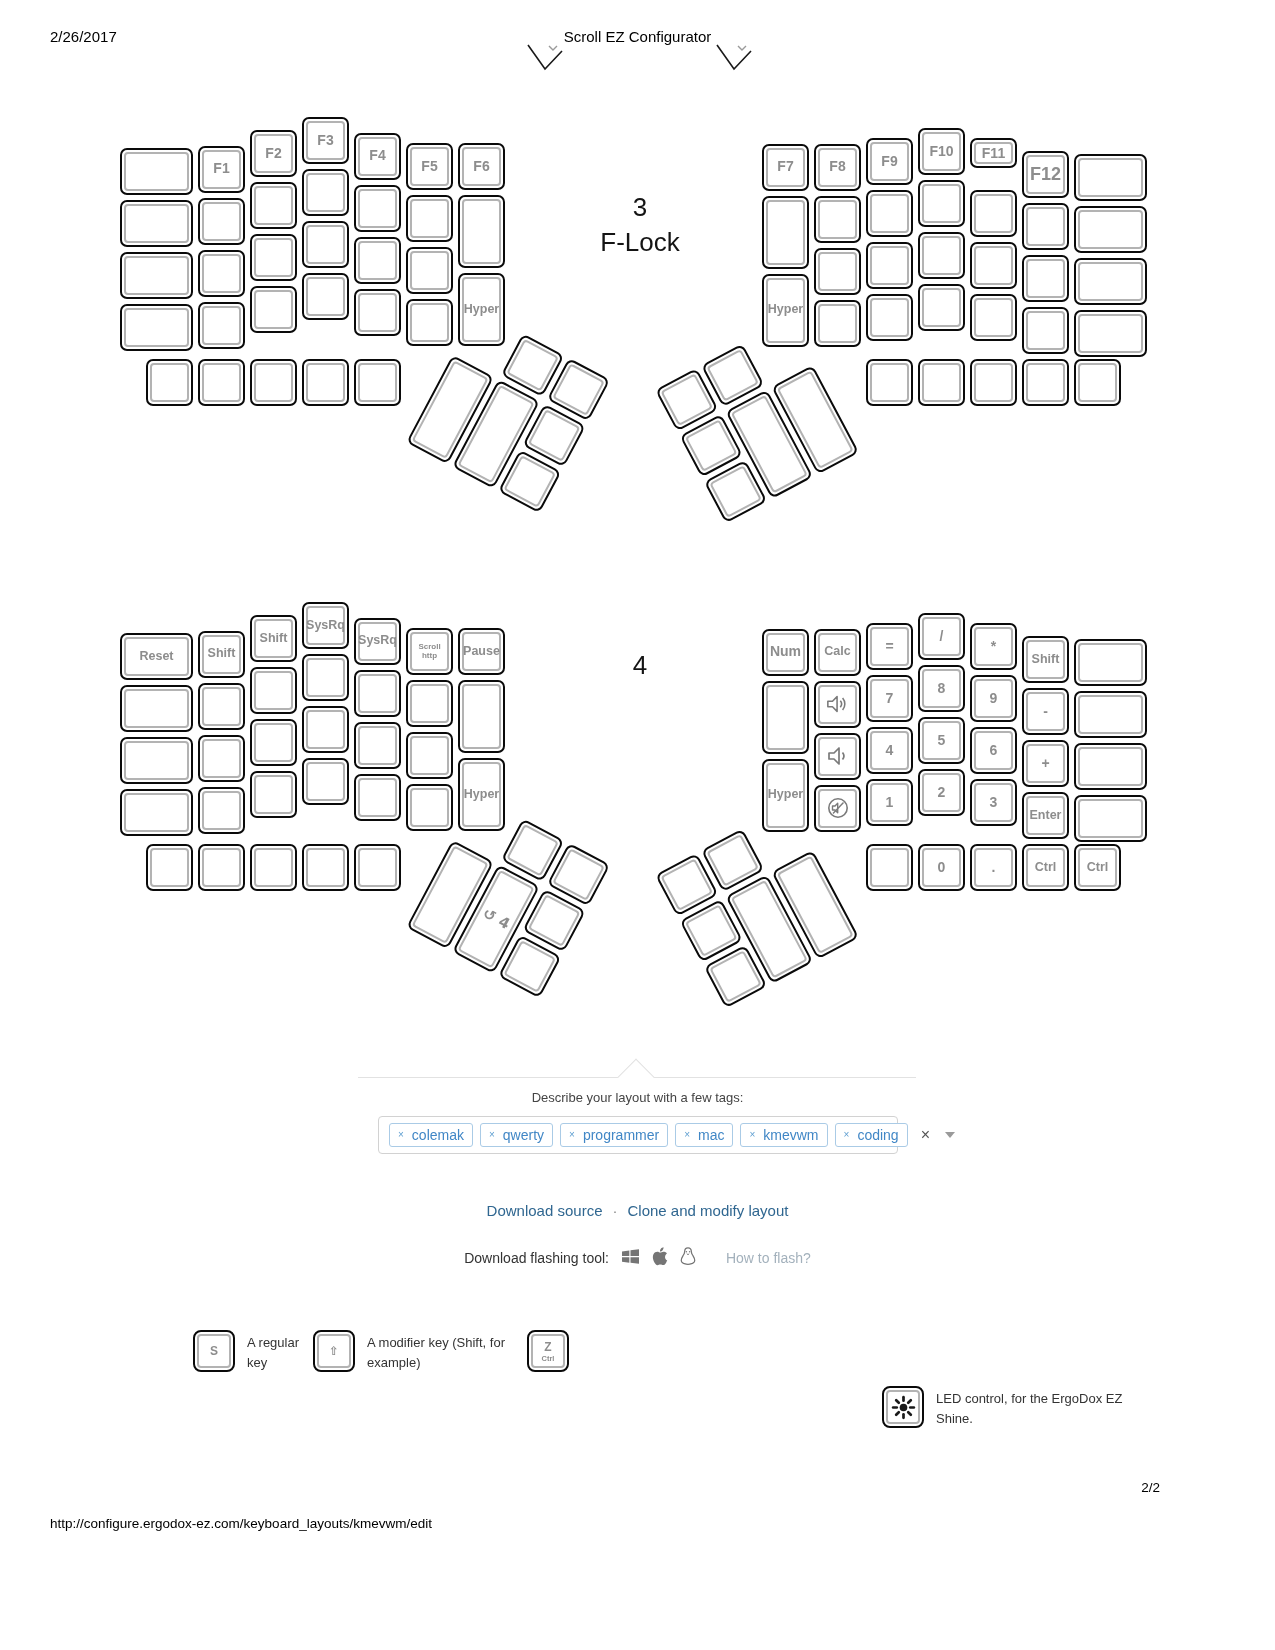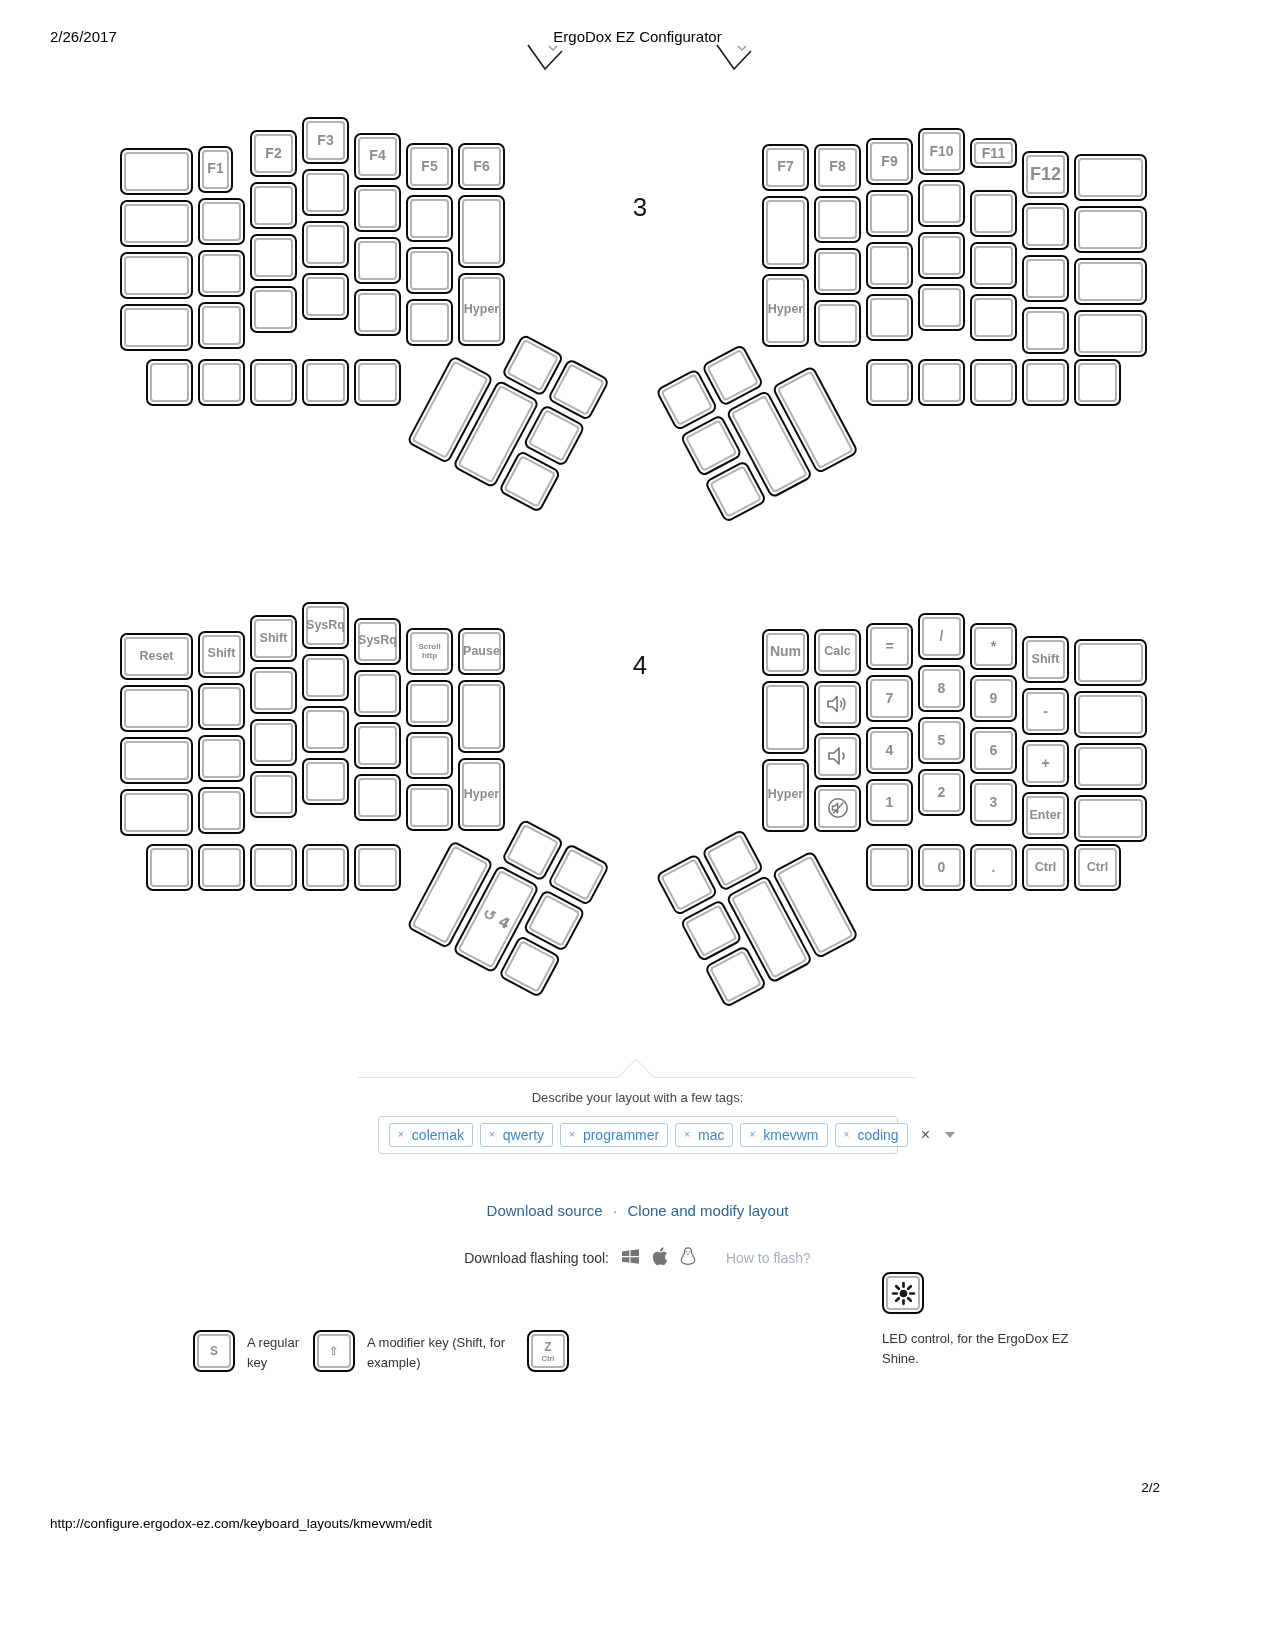--- a/index.html
+++ b/index.html
@@ -81,7 +81,7 @@
 <body>
 
 <div class="abs hdr-date">2/26/2017</div>
-<div class="abs hdr-title">ErgoDox EZ Configurator</div>
+<div class="abs hdr-title">Scroll EZ Configurator</div>
 
 <div class="chevron" style="left:527px; top:44px;"><svg width="36" height="28" viewBox="0 0 36 28">
       <polyline points="1,1 18,25 35,7" fill="none" stroke="#1a1a1a" stroke-width="1.6"></polyline>

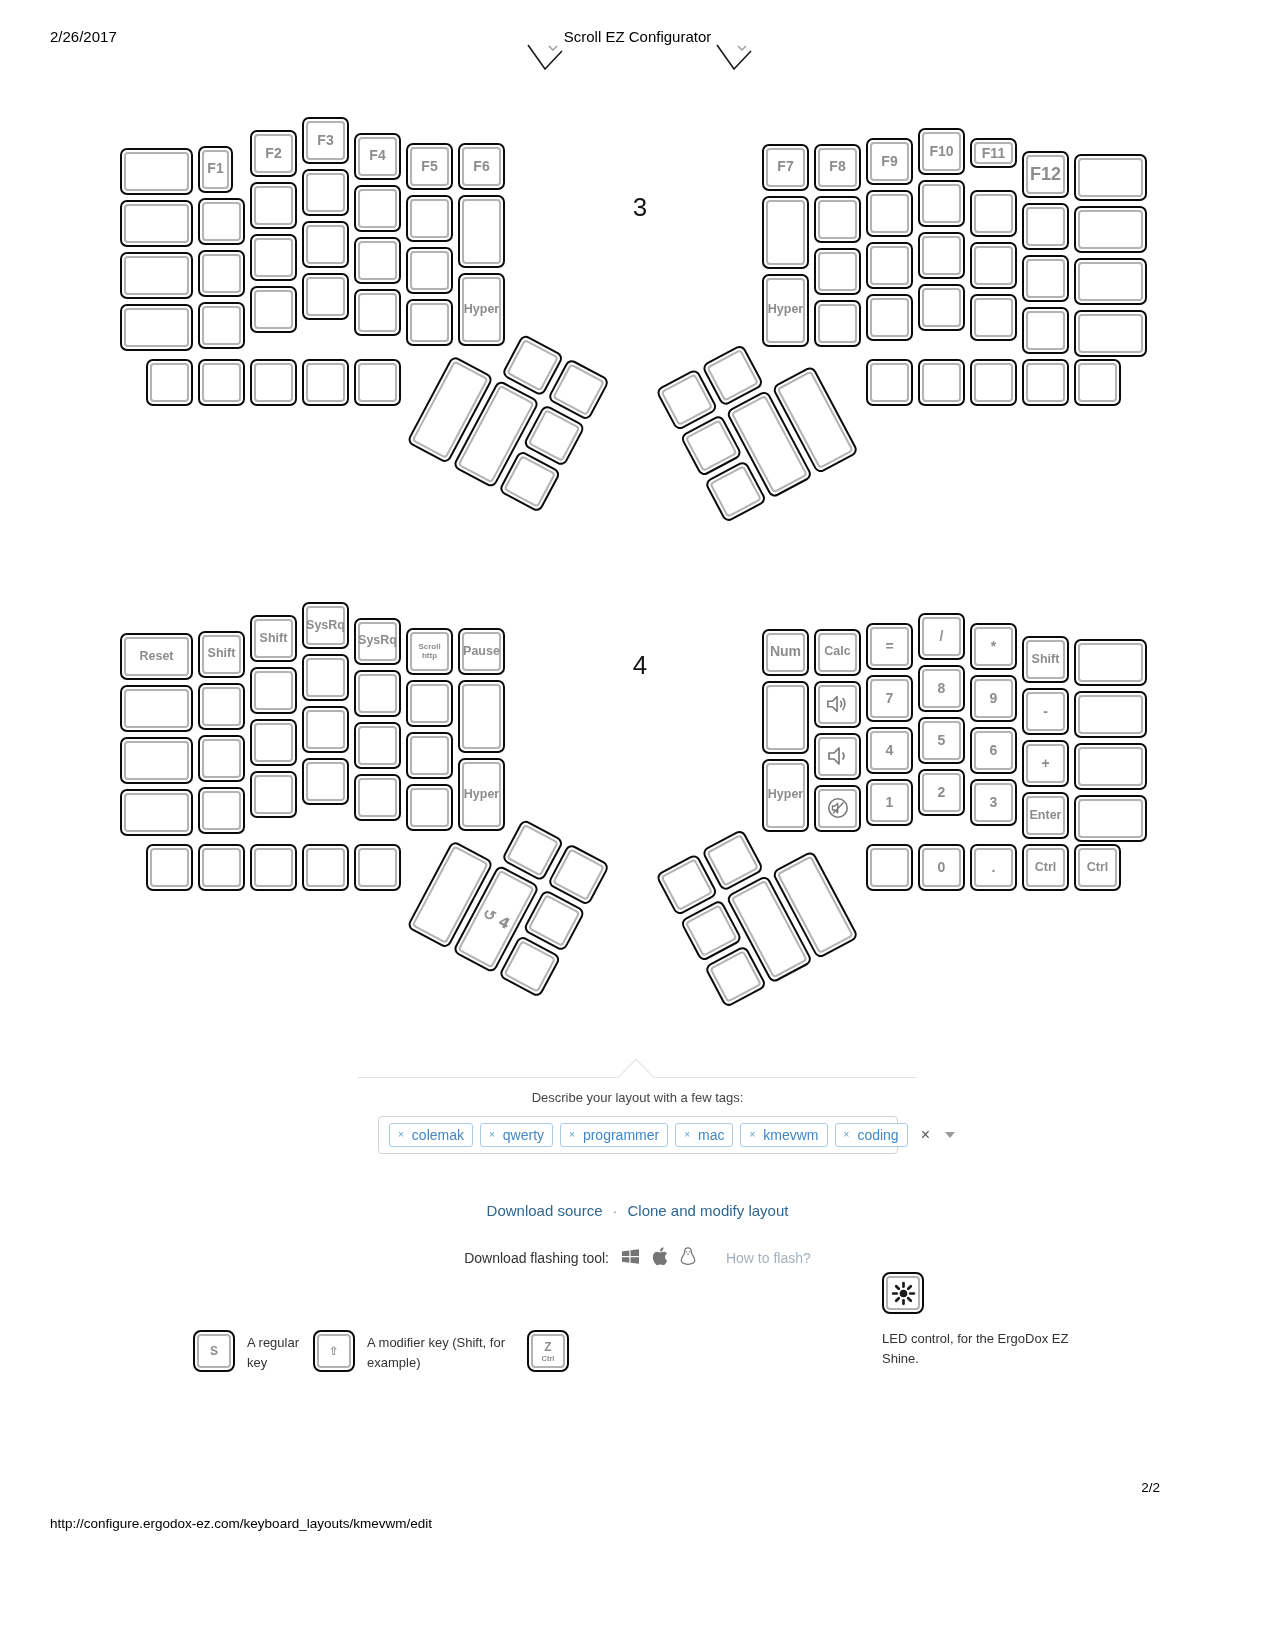--- a/index.html
+++ b/index.html
@@ -101,7 +101,7 @@
         <div class="key" style="left: 0px; top: 31.2px; width: 73px; height: 47px;">
           <div class="keycap"></div>
         </div>
-        <div class="key" style="left: 78px; top: 28.6px; width: 35px; height: 47px; padding-left: 25px;">
+        <div class="key" style="left: 78px; top: 28.6px; width: 47px; height: 47px; padding-left: 25px;">
           <div class="keycap">
             <span style="font-size: 14px;">F1</span>
           </div>

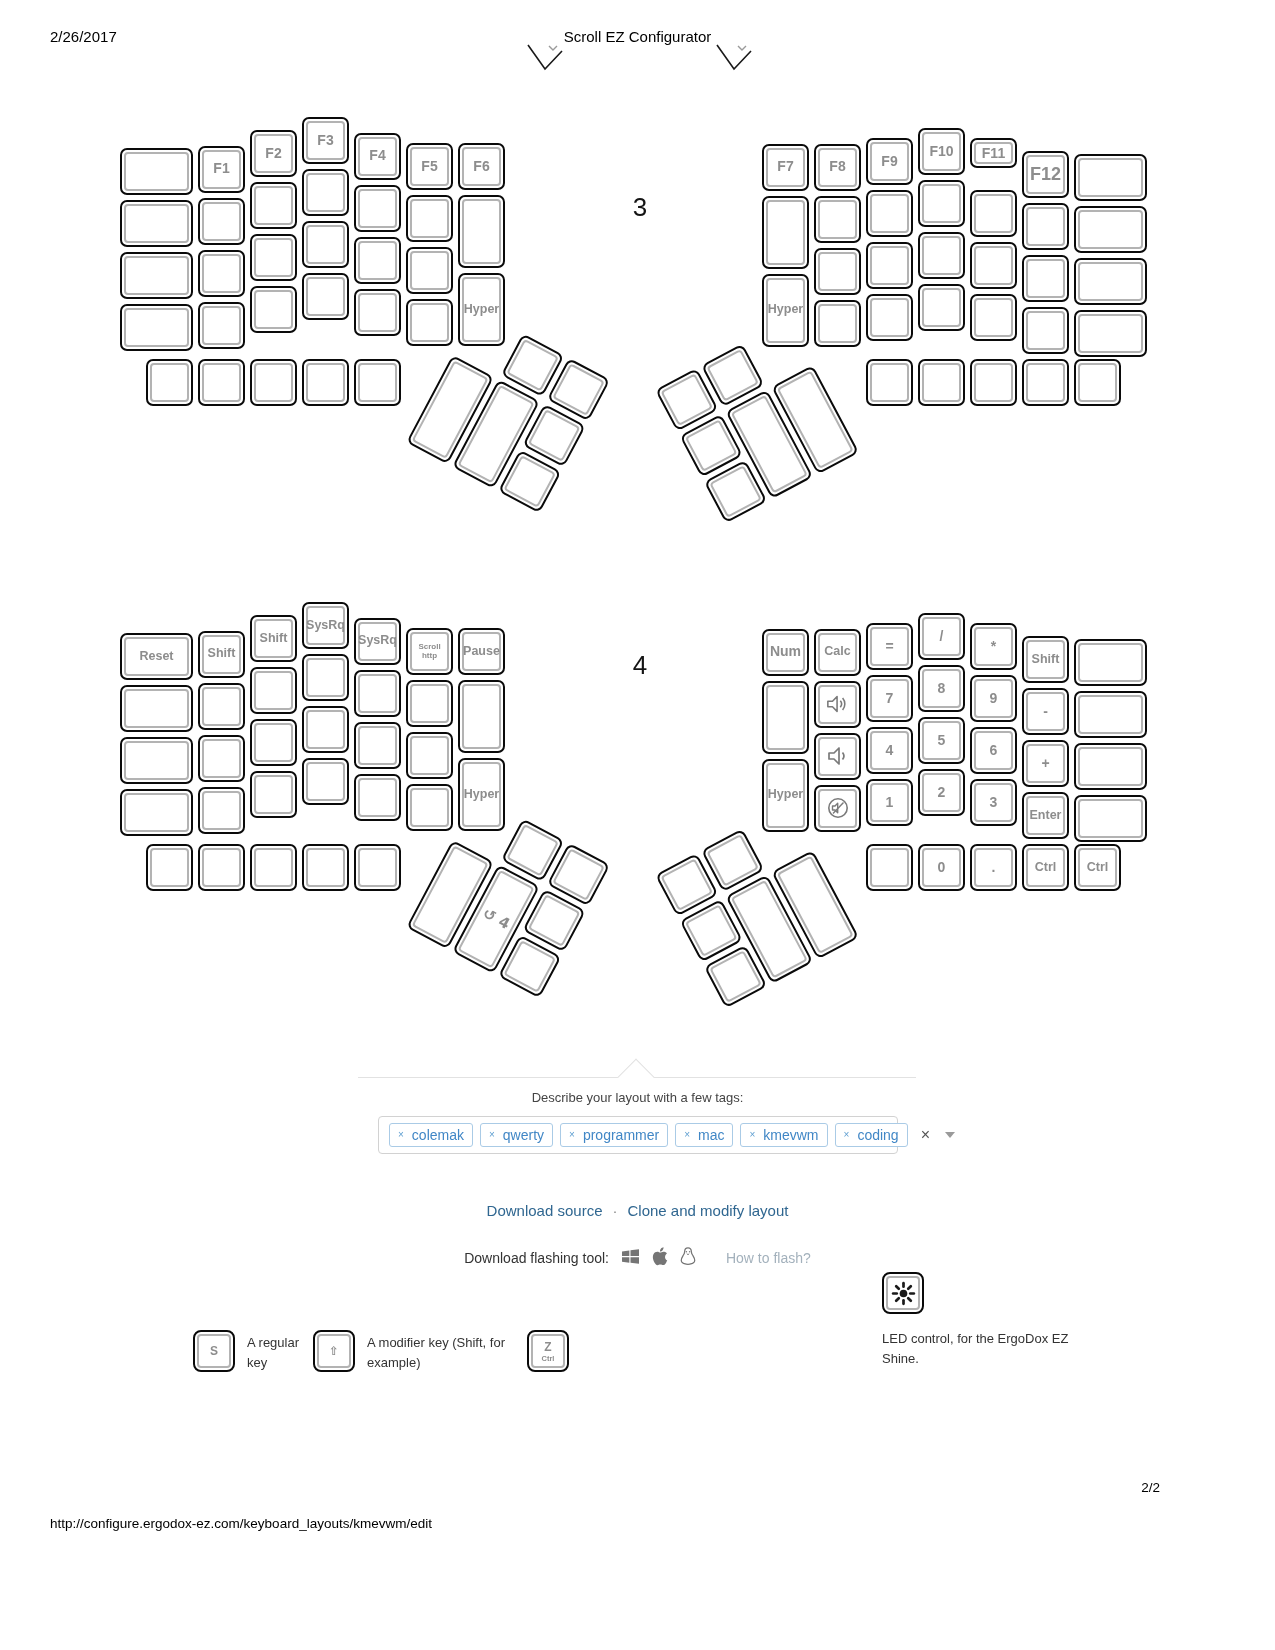--- a/index.html
+++ b/index.html
@@ -96,6 +96,7 @@
     <div class="abs" style="left: 0px; top: 0px;">
       <div class="abs layer-label" style="top: 190px;">
         <div>3</div>
+        <div>F-Lock</div>
       </div>
       <div class="kbgroup" style="left: 120px; top: 117px;">
         <div class="key" style="left: 0px; top: 31.2px; width: 73px; height: 47px;">

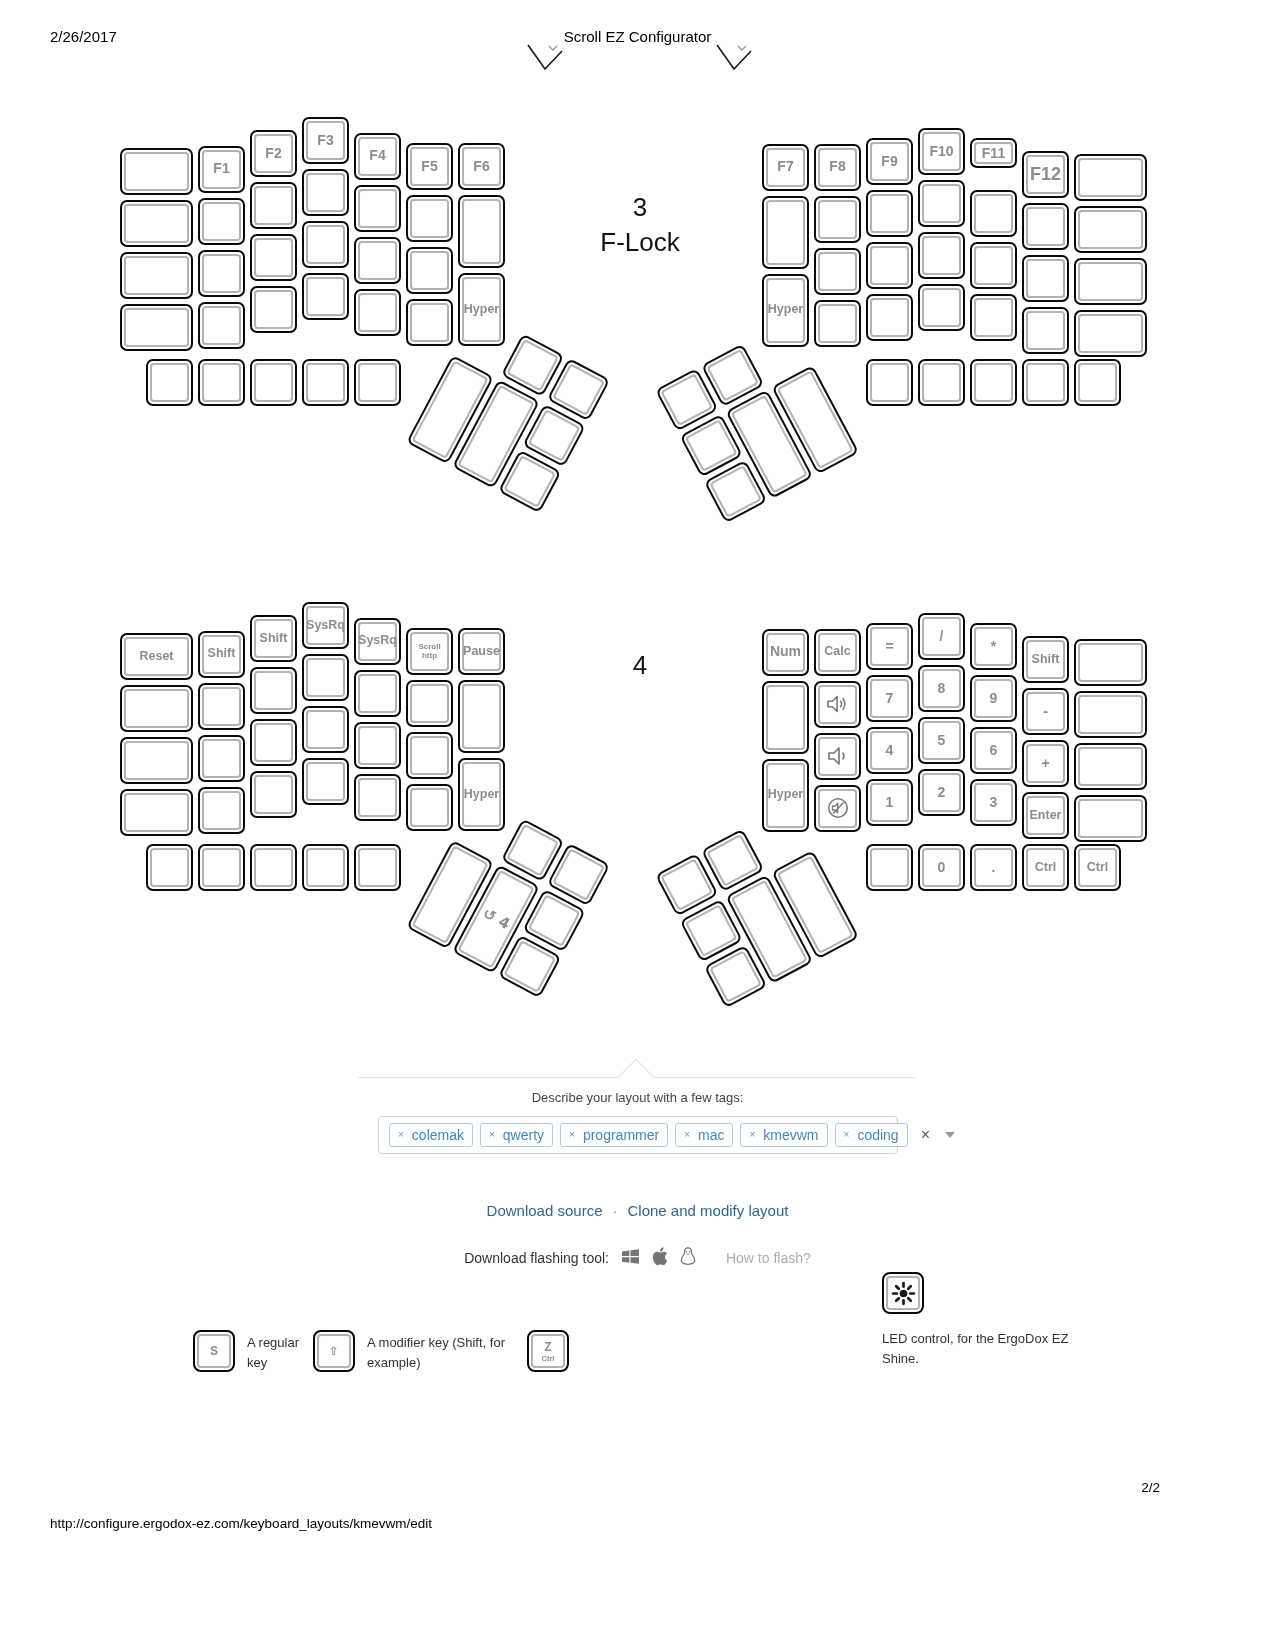--- a/index.html
+++ b/index.html
@@ -774,7 +774,7 @@
         </div>
       </div>
     </div>
-    <div class="legend-item" style="left: 882px; top: 1272px; flex-direction: column;">
+    <div class="legend-item" style="left: 882px; top: 1386px;">
       <div class="legend-key">
         <div class="legend-cap">
           <span style="display: flex;">

